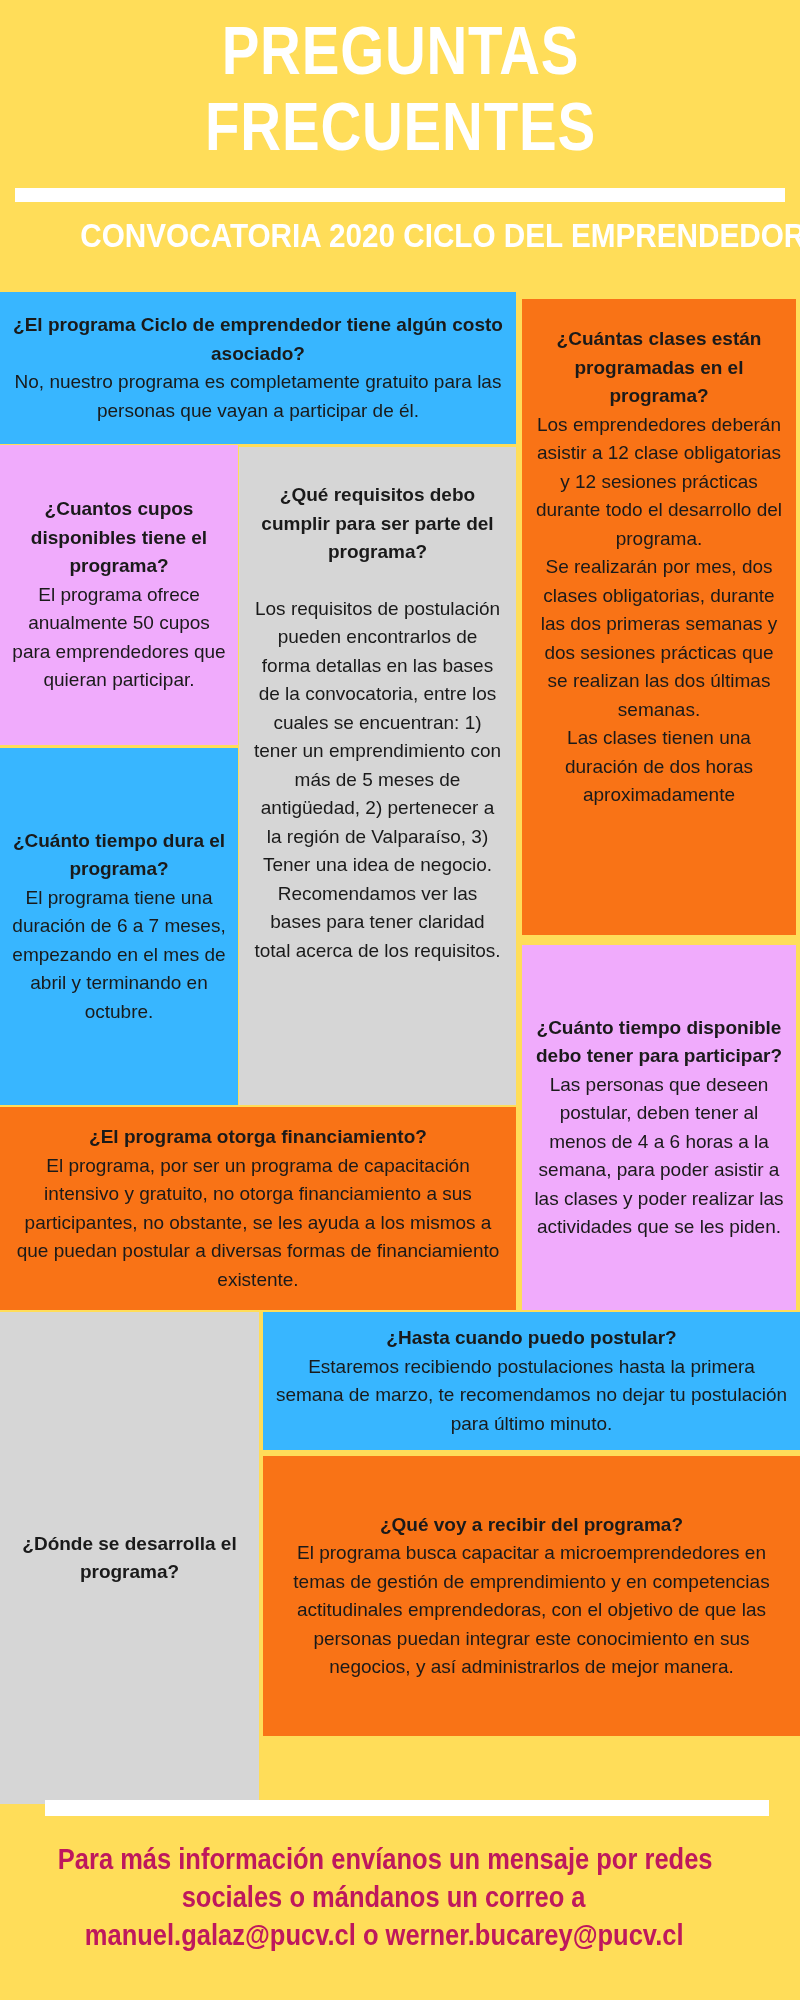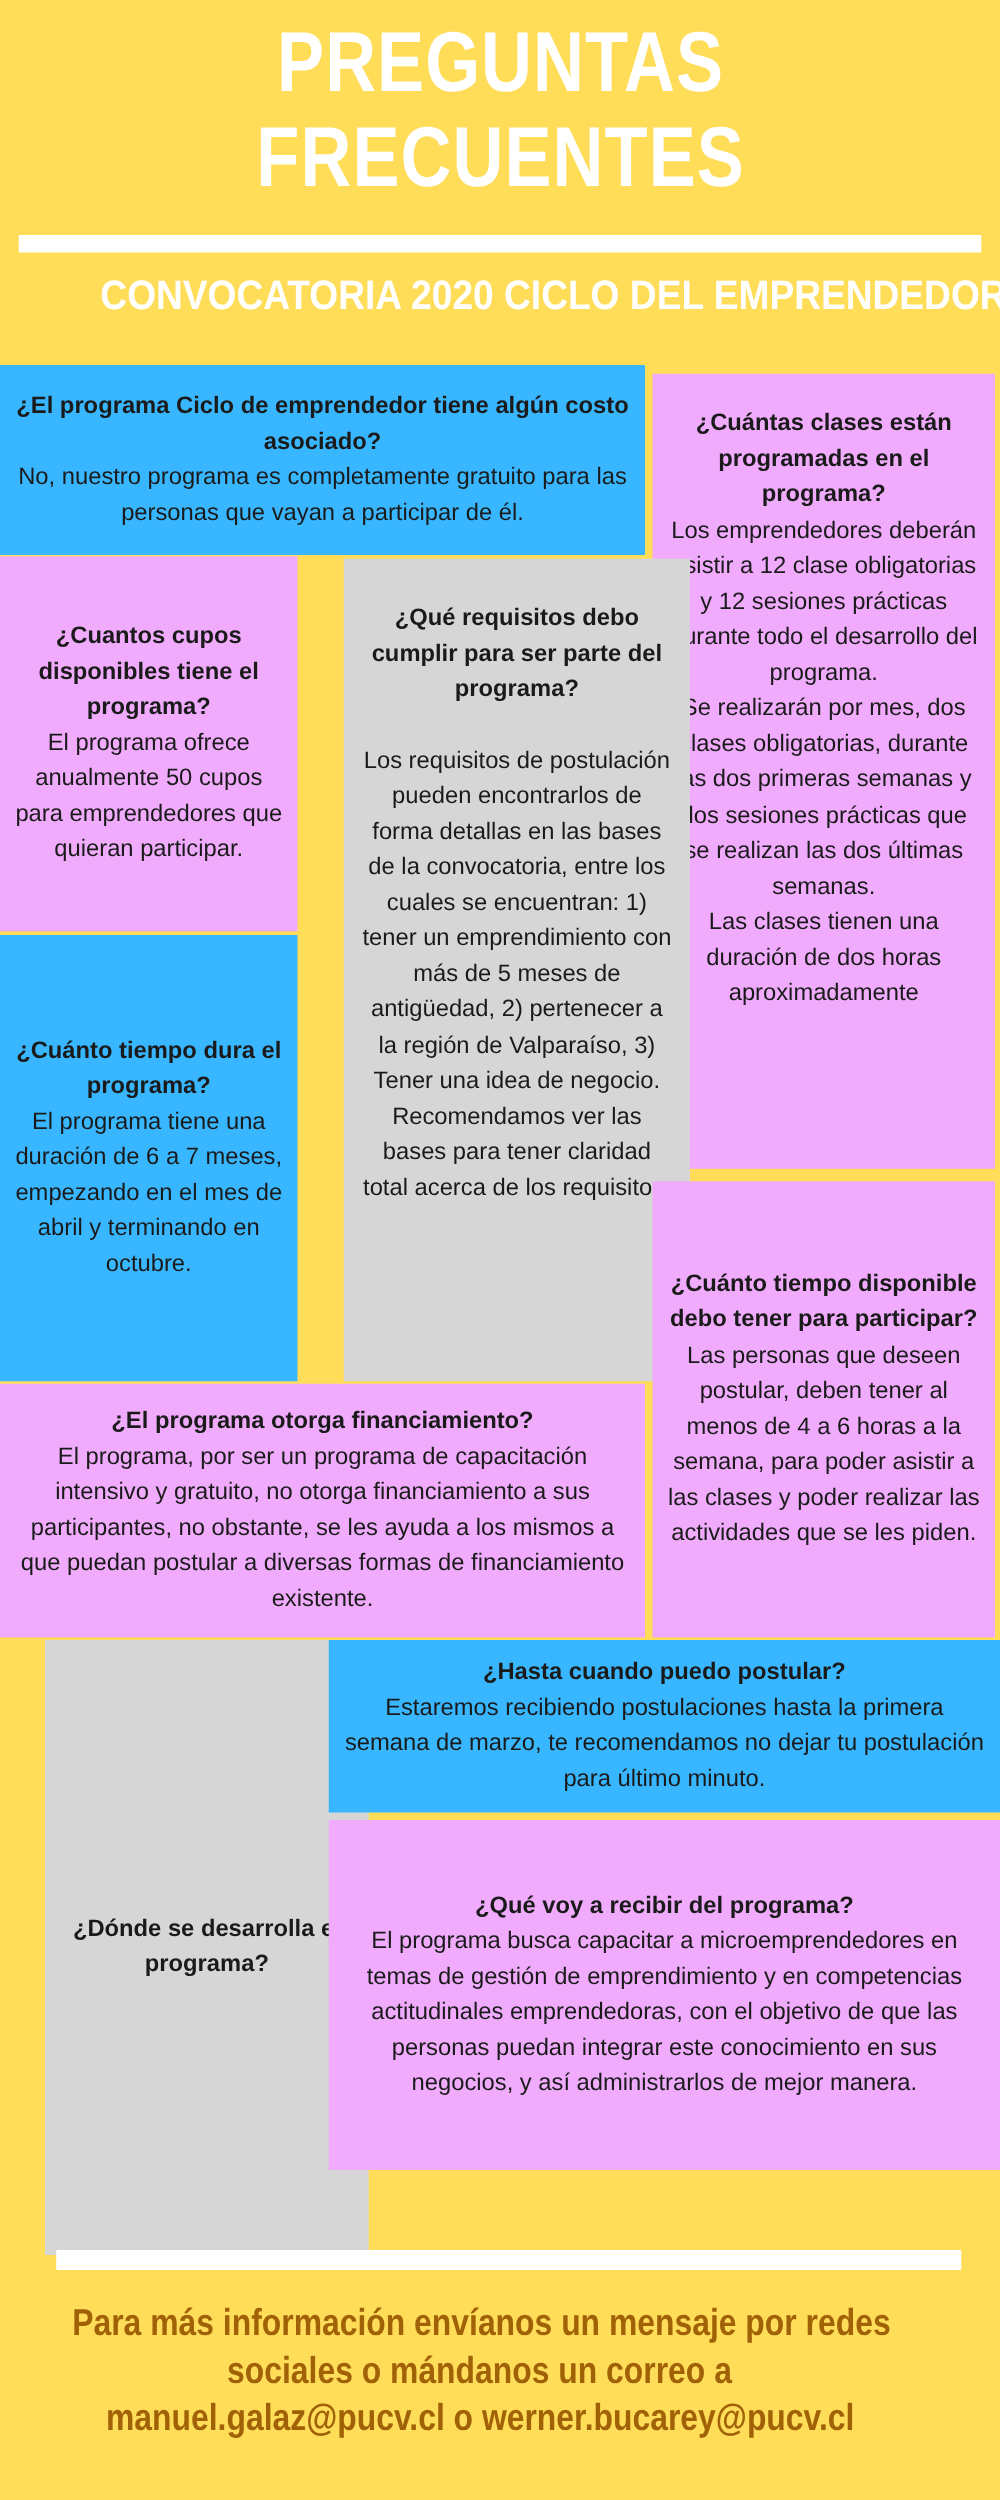--- a/index.html
+++ b/index.html
@@ -63,7 +63,7 @@
 
   .blue   { background: #38B6FF; }
   .gray   { background: #D6D6D6; margin-left: 36px; }
-  .white  { background: #f0abfc; }
+  .white  { background: #f97316; }
   .yellow { background: #f0abfc; padding-left: 12px; }
 
   .card-costo          { left: 0;    top: 292px;  width: 516px; height: 152px; }

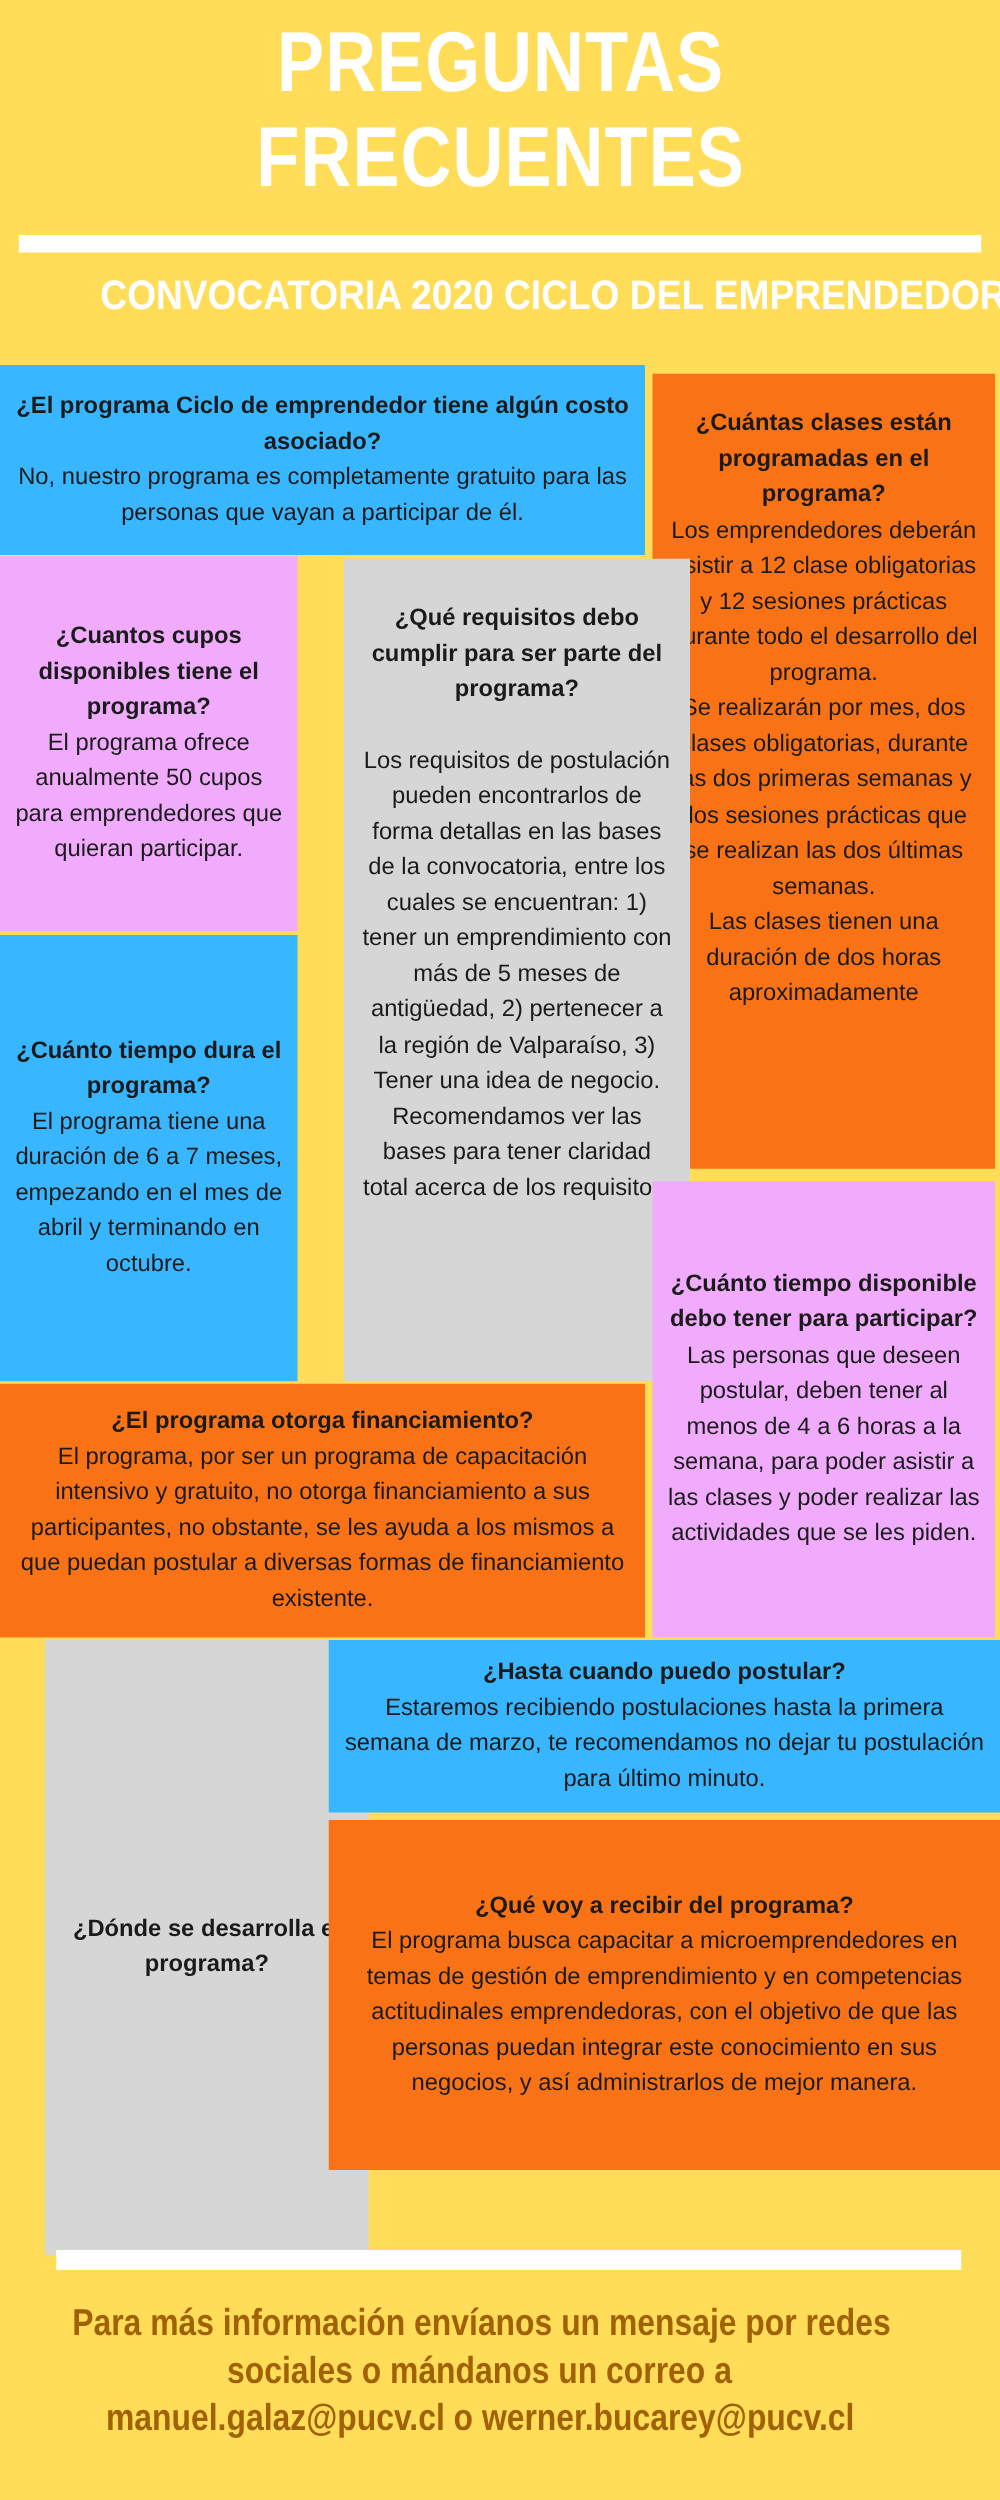--- a/index.html
+++ b/index.html
@@ -62,7 +62,7 @@
   .card .a { white-space: pre-line; }
 
   .blue   { background: #38B6FF; }
-  .gray   { background: #D6D6D6; margin-left: 36px; }
+  .gray   { background: #D6D6D6; }
   .white  { background: #f97316; }
   .yellow { background: #f0abfc; padding-left: 12px; }
 

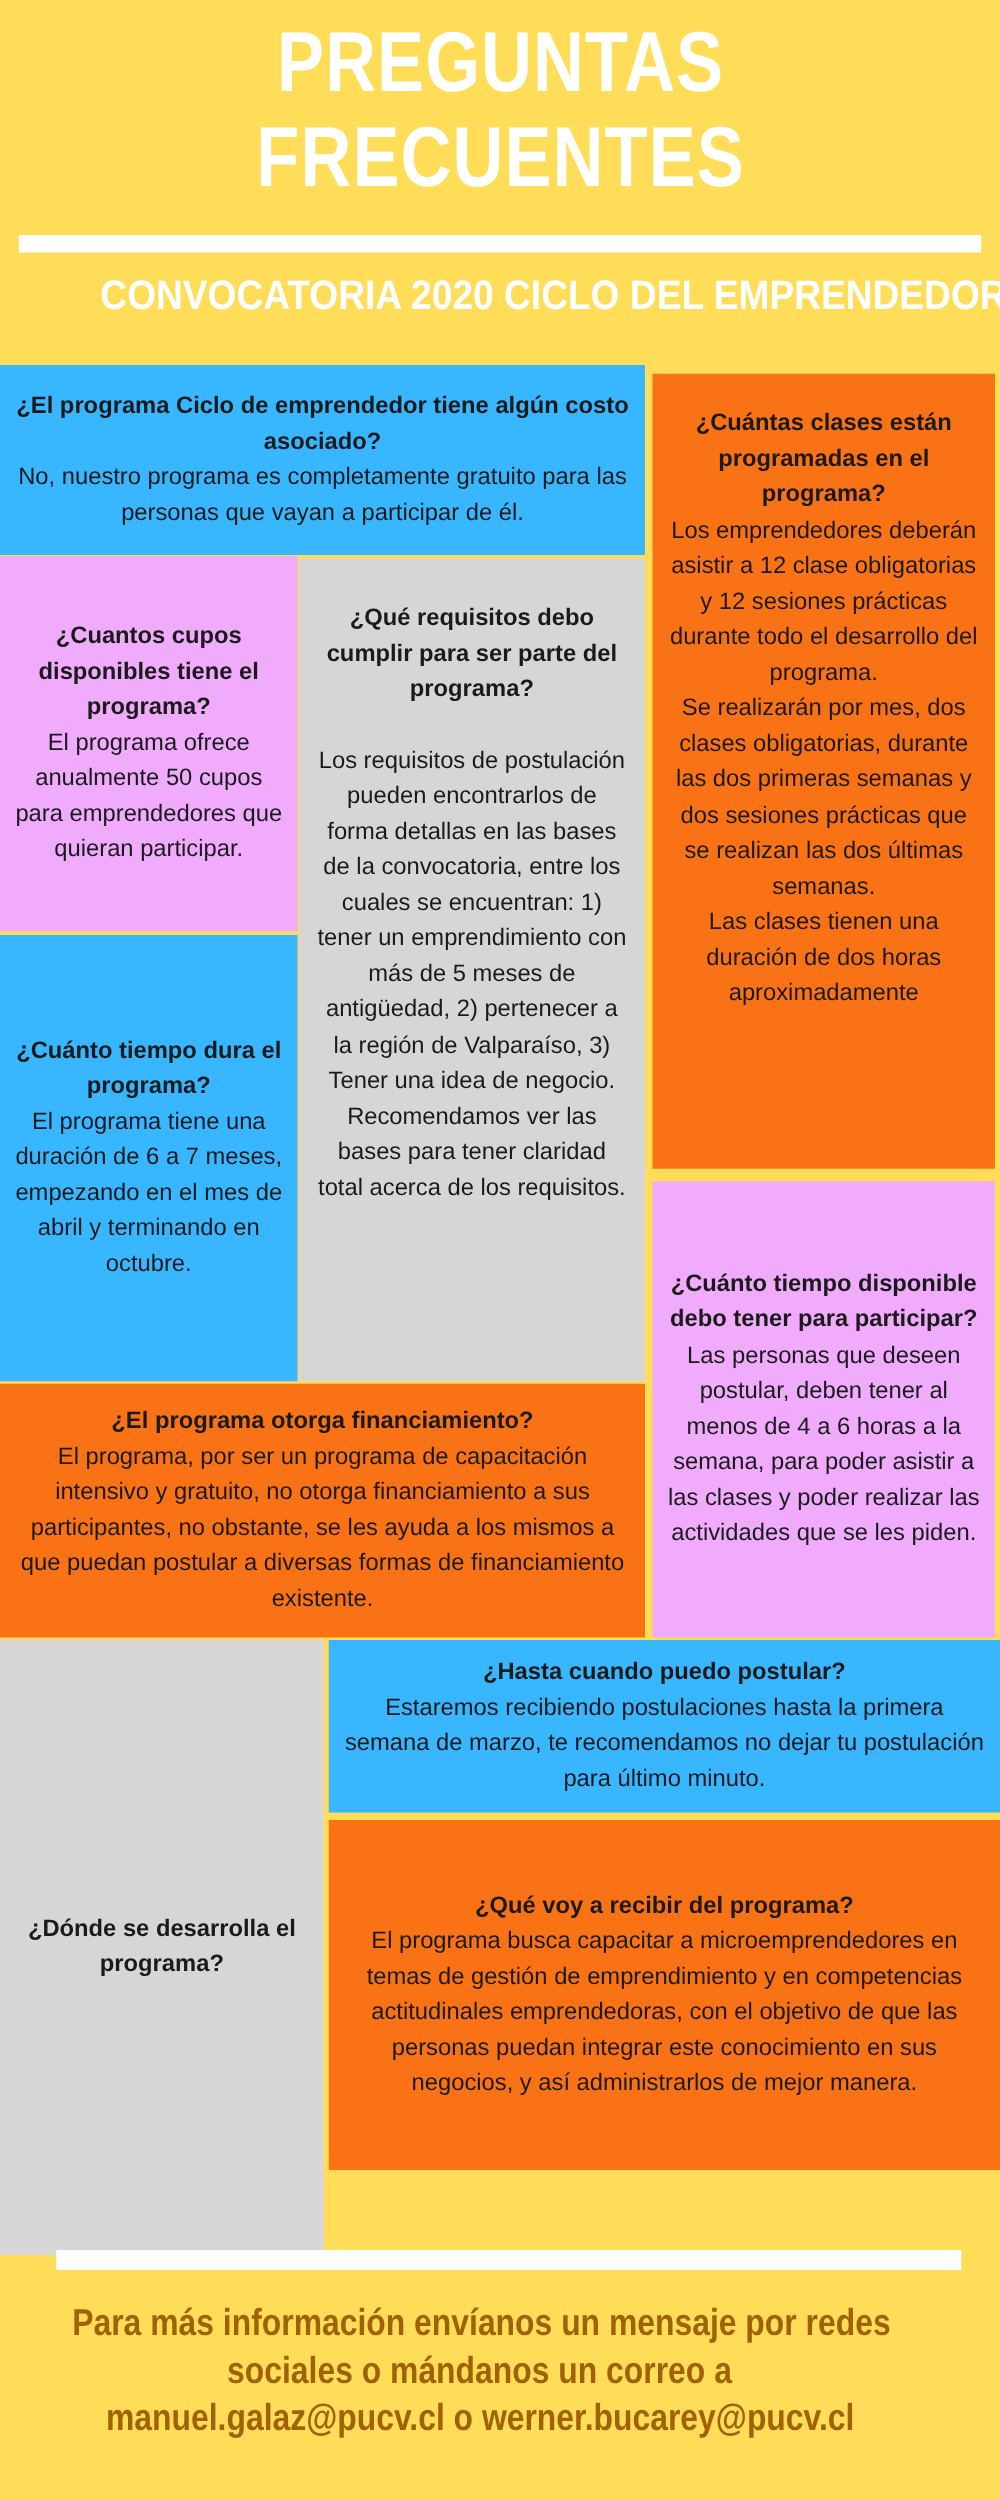--- a/index.html
+++ b/index.html
@@ -92,7 +92,7 @@
     font-weight: 700;
     font-size: 30px;
     line-height: 38px;
-    color: #a16207;
+    color: #be185d;
   }
   .footer-text .condensed { transform: scaleX(0.85); }
 </style>

